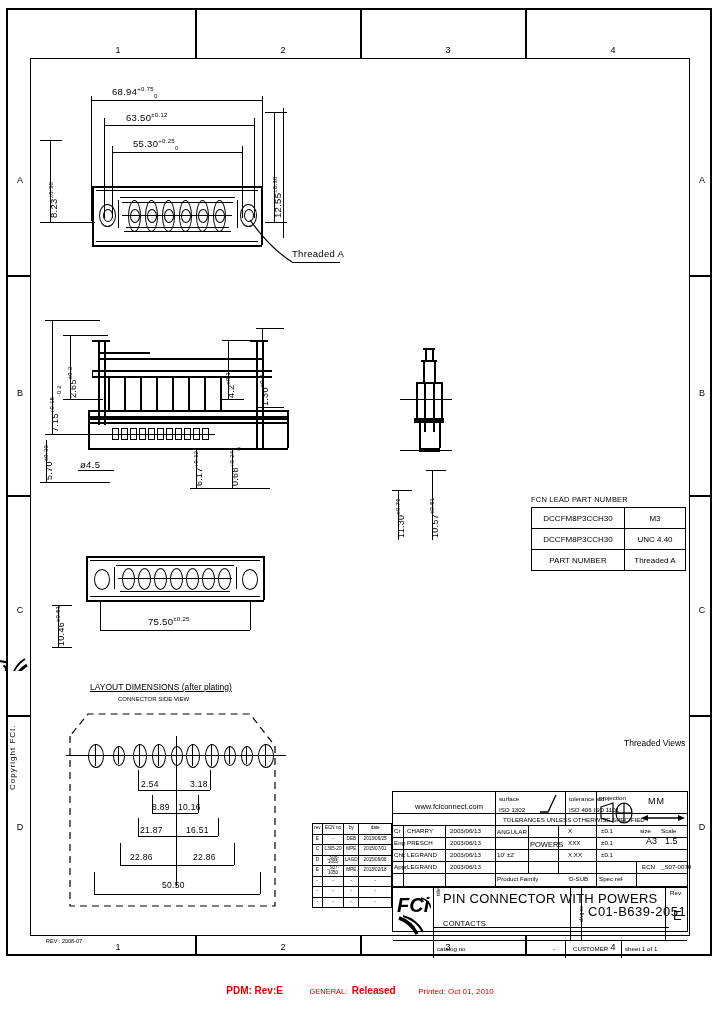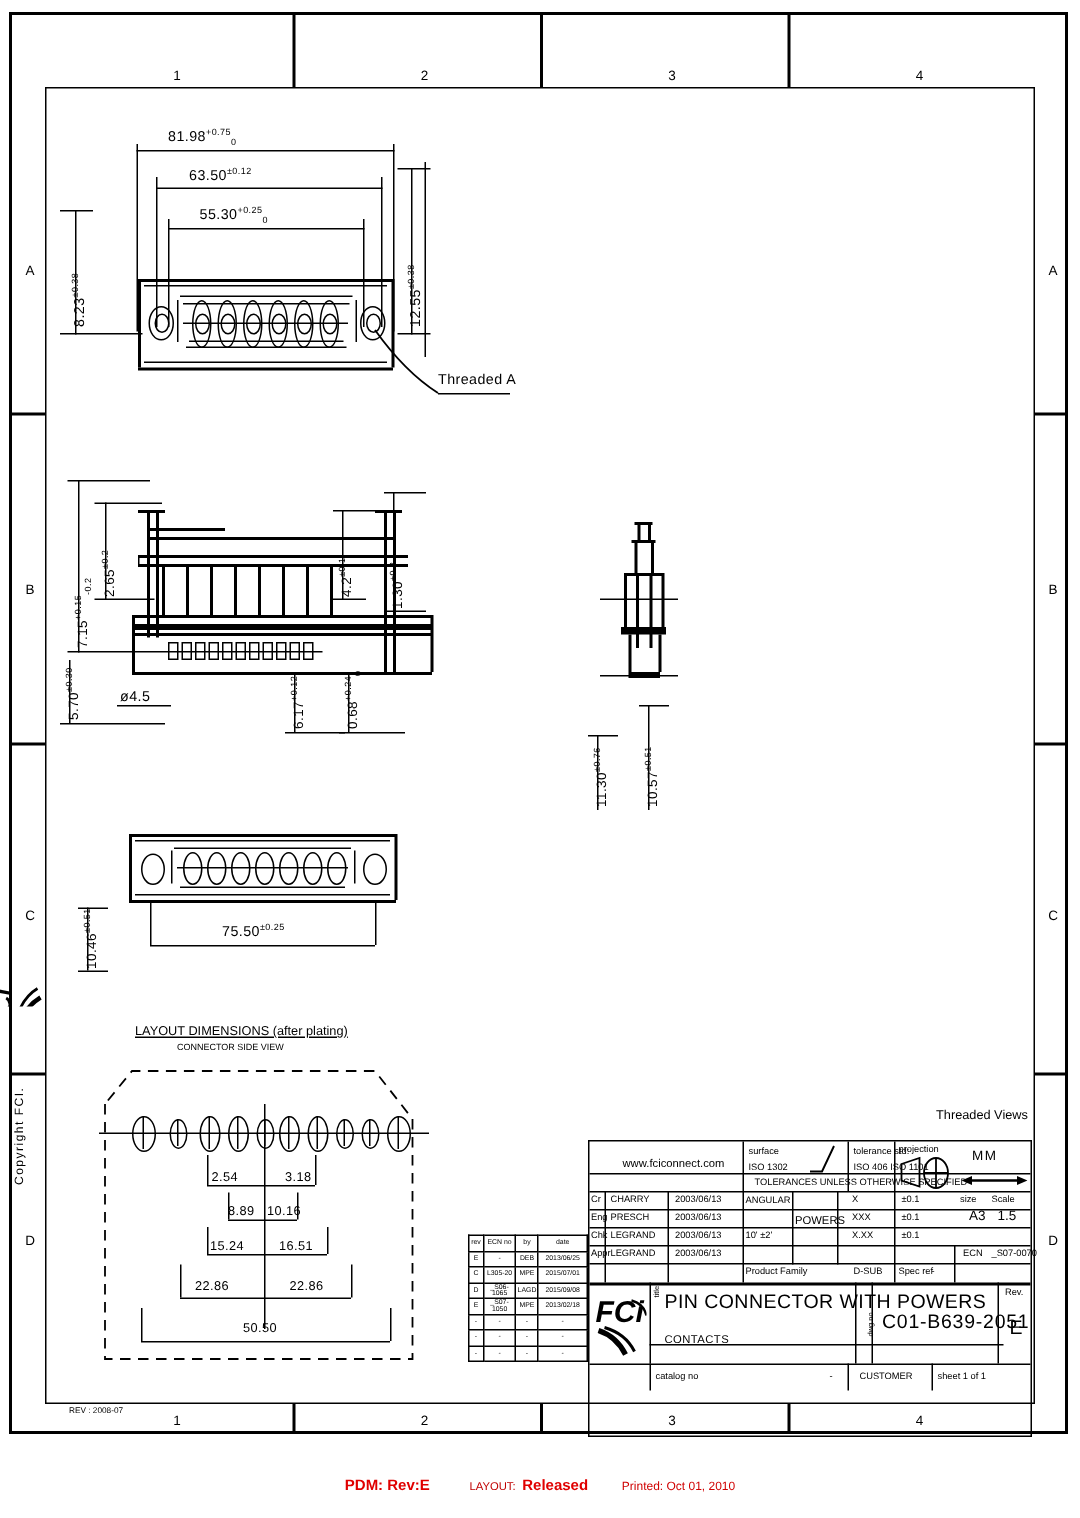--- a/index.html
+++ b/index.html
@@ -119,7 +119,7 @@
     <div class="ln h1" style="left:265px;top:222px;width:22px;height:1px;"></div>
 
     <div class="dimtxt" style="left:112px;top:86px;">
-      <span>81.98</span><span class="tol">+0.75</span><span class="tolb">0</span>
+      <span>68.94</span><span class="tol">+0.75</span><span class="tolb">0</span>
     </div>
     <div class="dimtxt" style="left:126px;top:112px;">
       <span>63.50</span><span class="tol">±0.12</span>

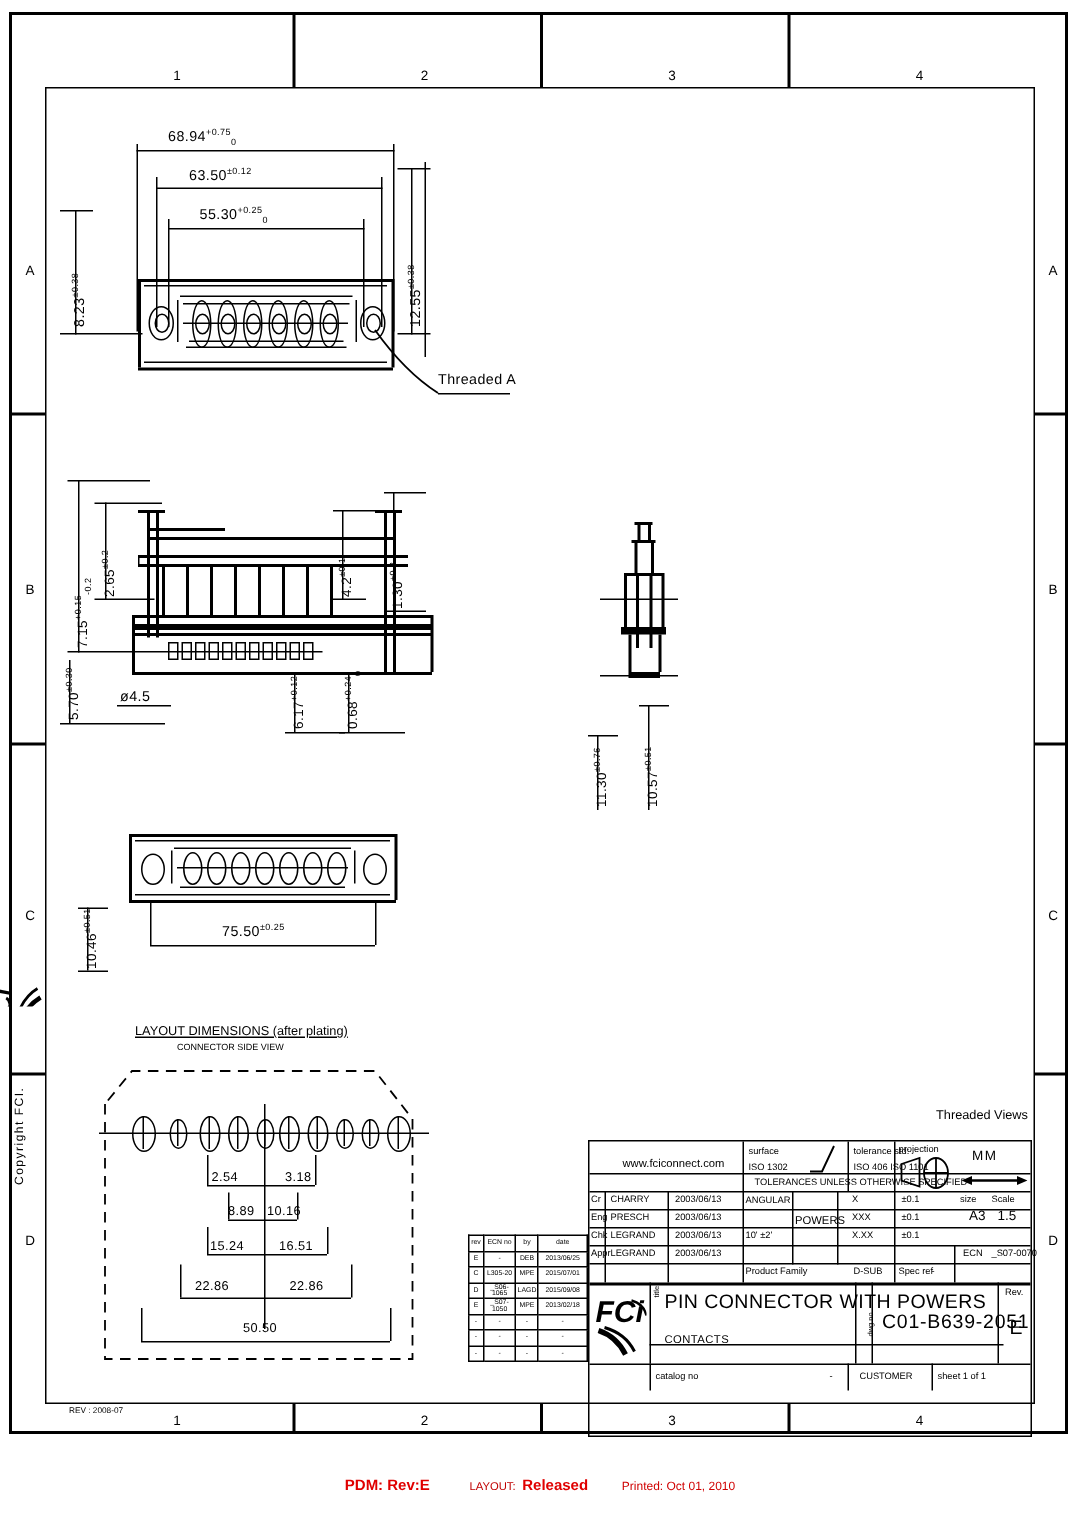--- a/index.html
+++ b/index.html
@@ -404,6 +404,25 @@
     <div class="dimtxt" style="left:162px;top:880px;font-size:8.5px;">50.50</div>
   </div>
 
+  <div id="pn-wrap">
+    <div id="pn-title">FCN LEAD PART NUMBER</div>
+    <table id="pn-table">
+      <tbody>
+          <tr>
+        <td class="c1">DCCFM8P3CCH30</td>
+        <td class="c2">M3</td>
+      </tr>
+      <tr>
+        <td class="c1">DCCFM8P3CCH30</td>
+        <td class="c2">UNC 4.40</td>
+      </tr>
+      <tr>
+        <td class="c1">PART  NUMBER</td>
+        <td class="c2">Threaded A</td>
+      </tr>
+    </tbody>
+      </table>
+  </div>
 
   <div id="euroviews">Threaded Views</div>
 

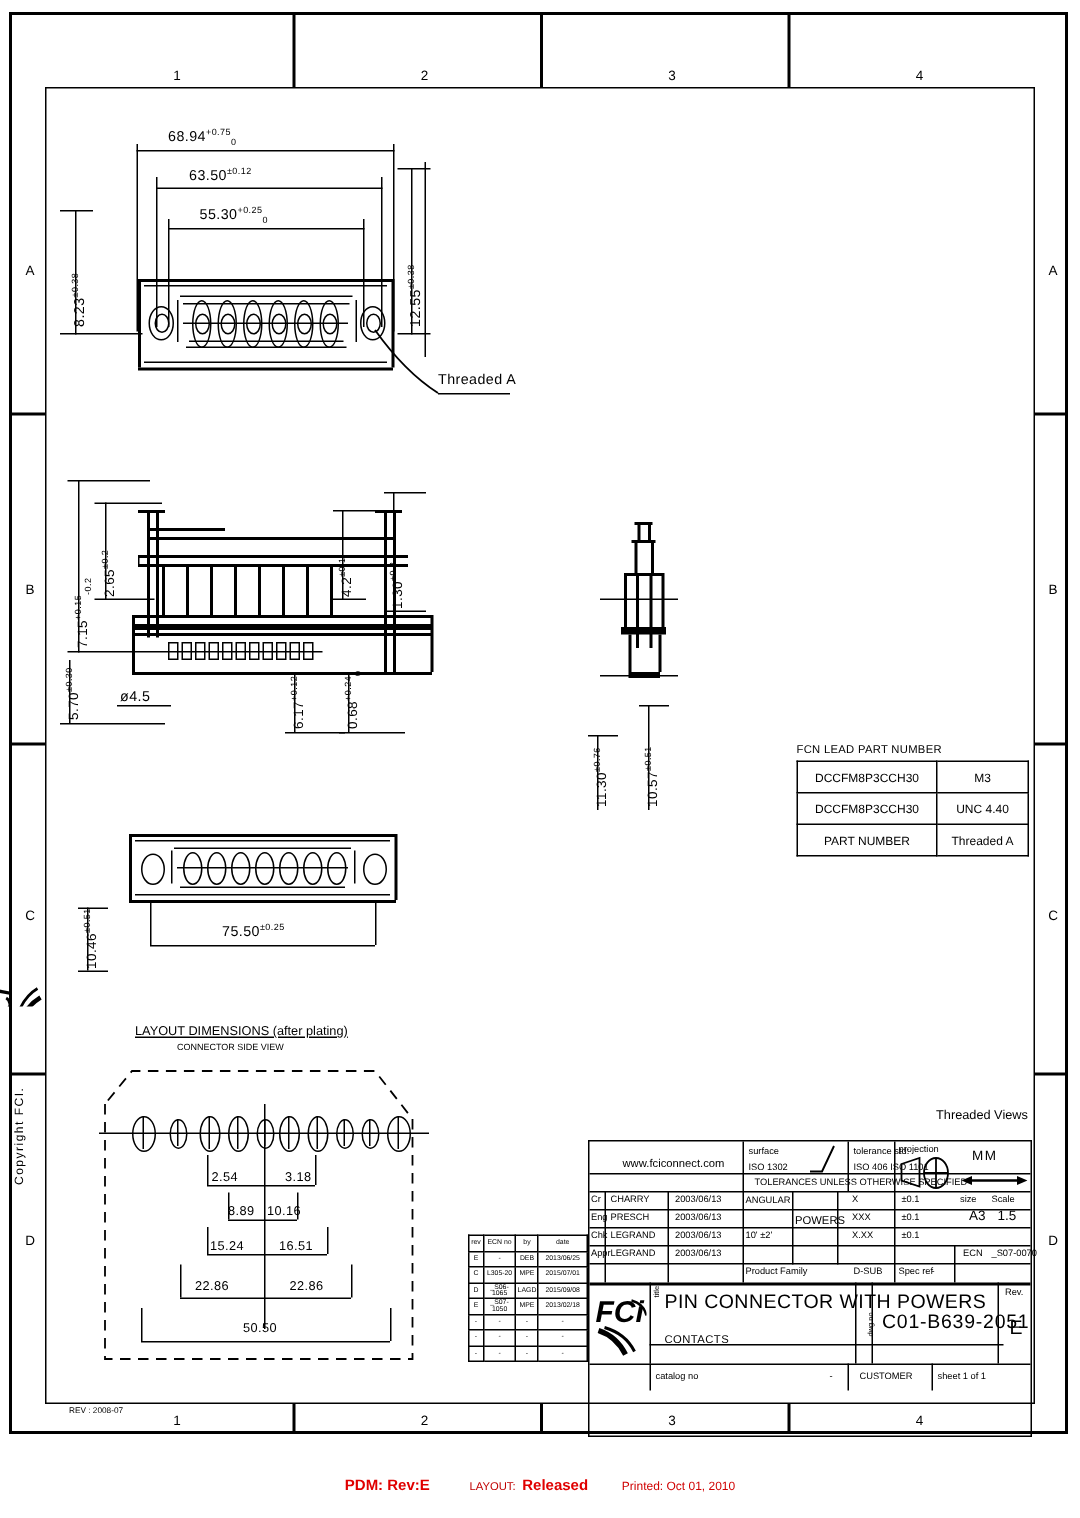--- a/index.html
+++ b/index.html
@@ -35,7 +35,7 @@
   #euroviews{position:absolute;left:624px;top:738px;font-size:8.5px;}
 
   
-  #tb{position:absolute;left:392px;top:760px;width:296px;height:198px;border:1.6px solid #000;box-sizing:border-box;}
+  #tb{position:absolute;left:392px;top:791px;width:296px;height:141px;border:1.6px solid #000;box-sizing:border-box;}
   .tbl{position:absolute;background:#000;}
   .tbt{position:absolute;font-size:6.2px;white-space:nowrap;line-height:1;}
   .tbt.m{font-size:7.5px;} .tbt.l{font-size:9px;} .tbt.xl{font-size:13px;}

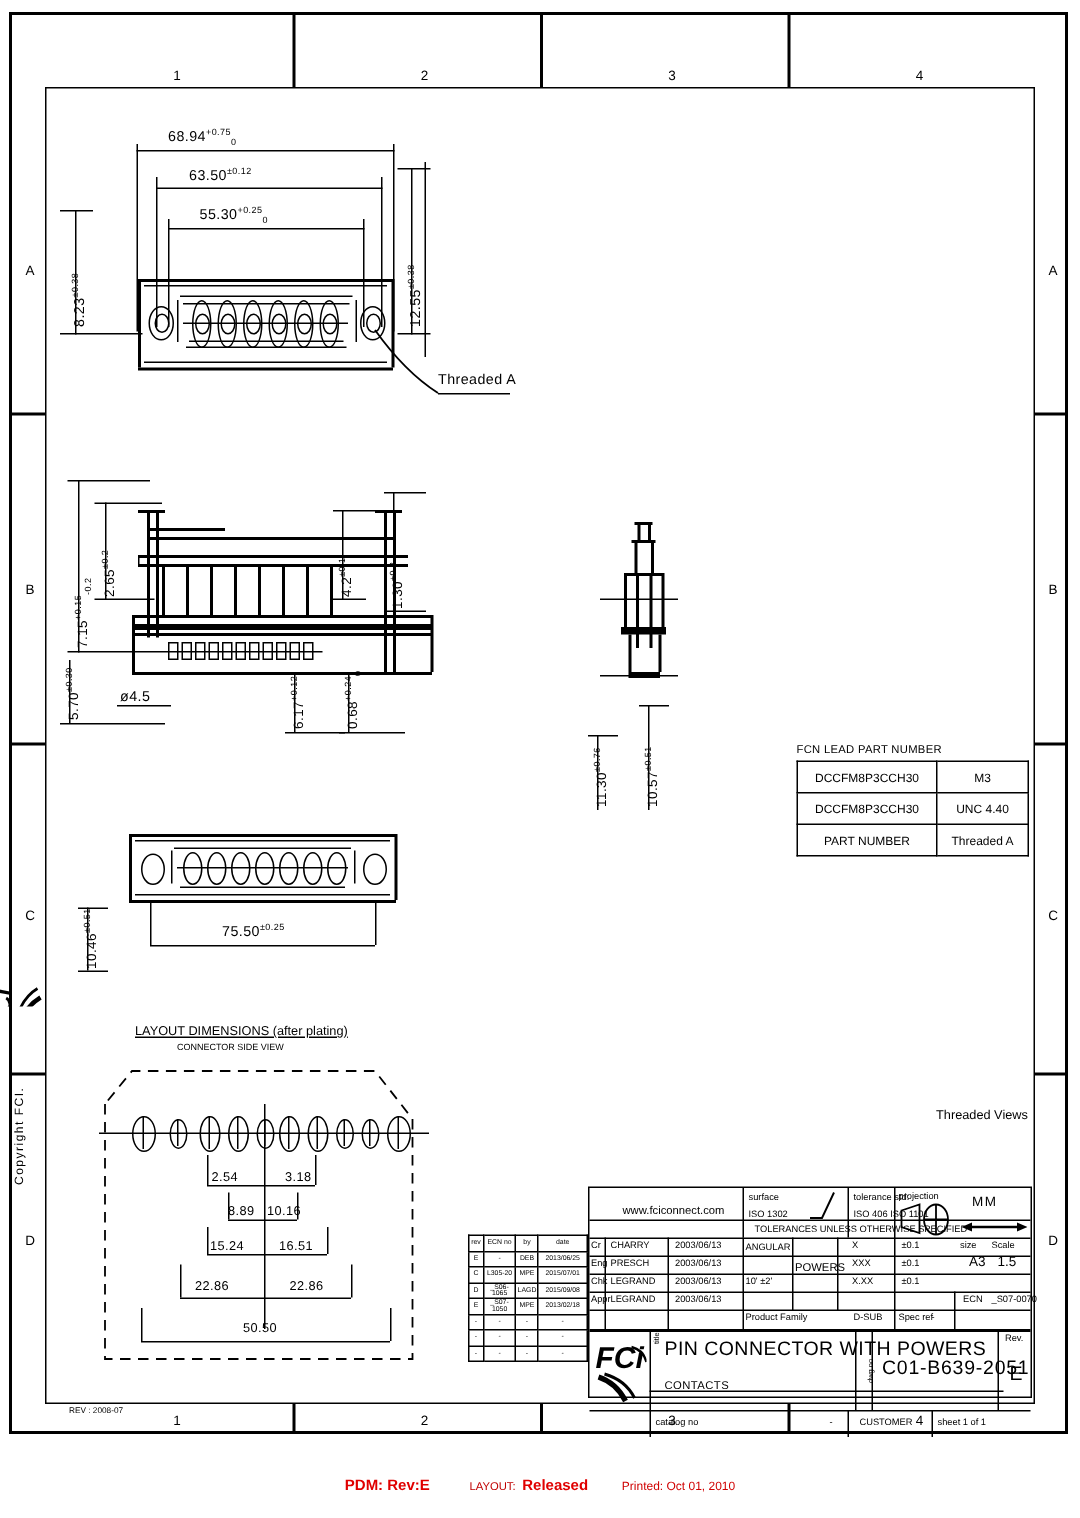--- a/index.html
+++ b/index.html
@@ -389,7 +389,7 @@
     <div class="ln v1" style="left:138px;top:818px;height:18px;"></div>
     <div class="ln v1" style="left:218px;top:818px;height:18px;"></div>
     <div class="ln h1" style="left:138px;top:836px;width:80px;height:1.3px;"></div>
-    <div class="dimtxt" style="left:140px;top:825px;font-size:8.5px;">15.24</div>
+    <div class="dimtxt" style="left:140px;top:825px;font-size:8.5px;">21.87</div>
     <div class="dimtxt" style="left:186px;top:825px;font-size:8.5px;">16.51</div>
 
     <div class="ln v1" style="left:120px;top:843px;height:22px;"></div>

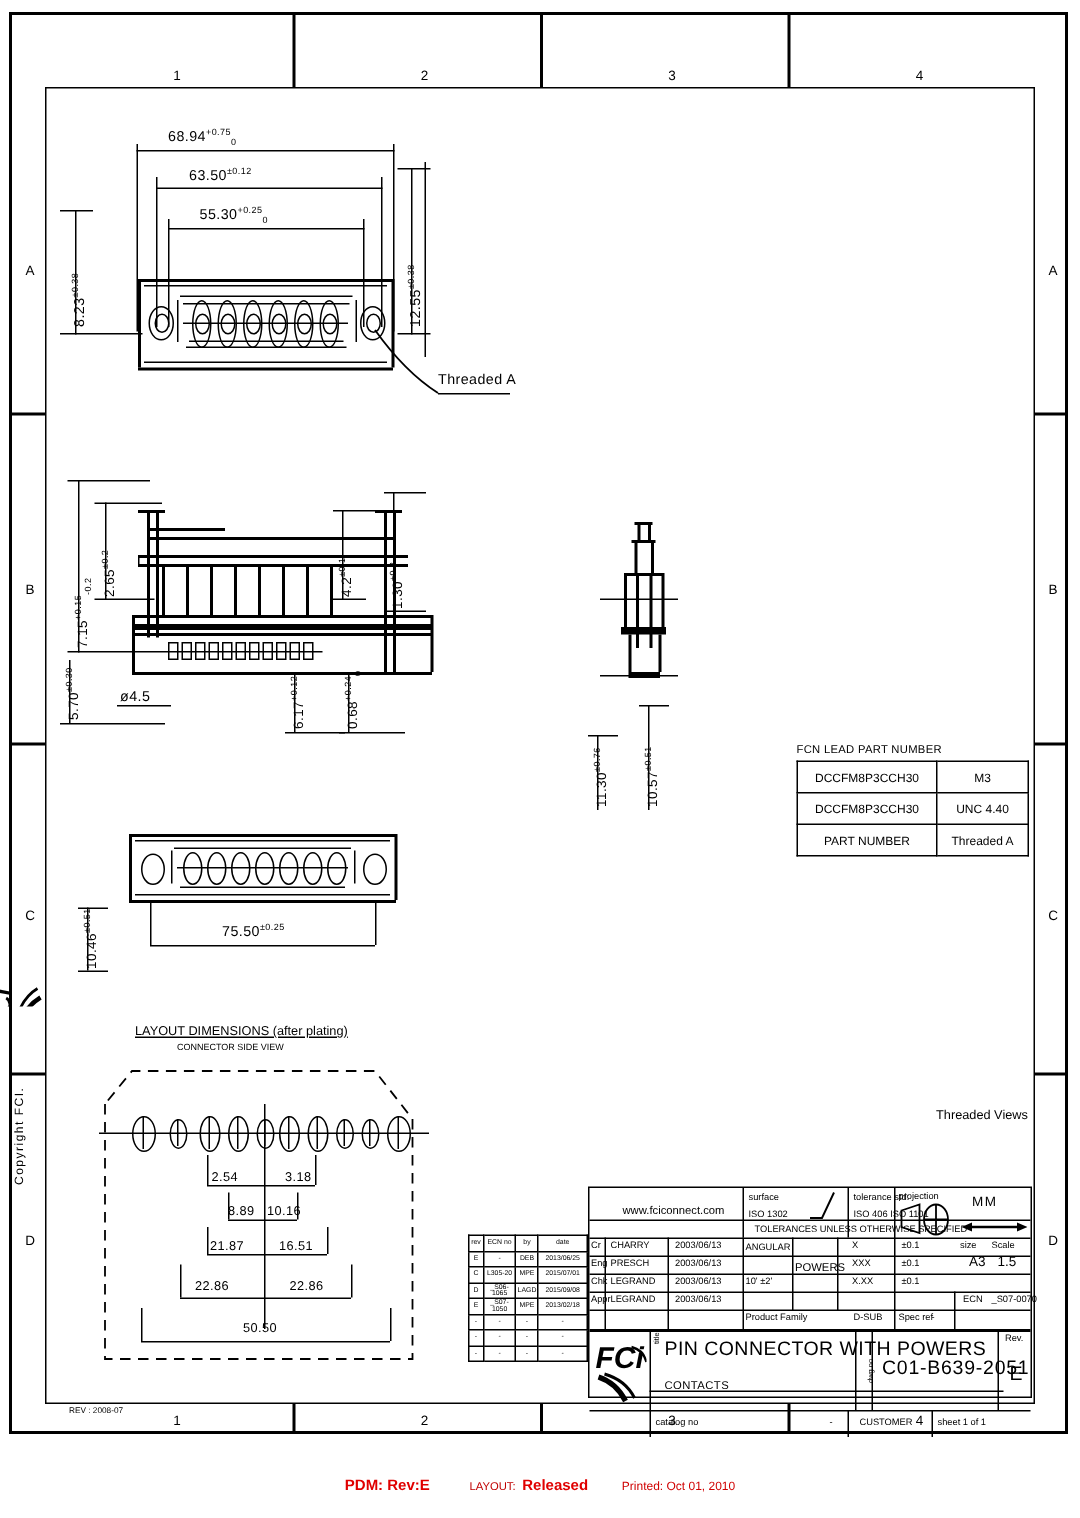--- a/index.html
+++ b/index.html
@@ -604,7 +604,7 @@
 
   <div id="footer">
     <span>PDM: Rev:E</span>
-    <span class="lbl" style="margin-left:22px;">LAYOUT:</span>
+    <span class="lbl" style="margin-left:22px;">GENERAL:</span>
     <span>Released</span>
     <span class="pr" style="margin-left:18px;">Printed: Oct 01, 2010</span>
   </div>

